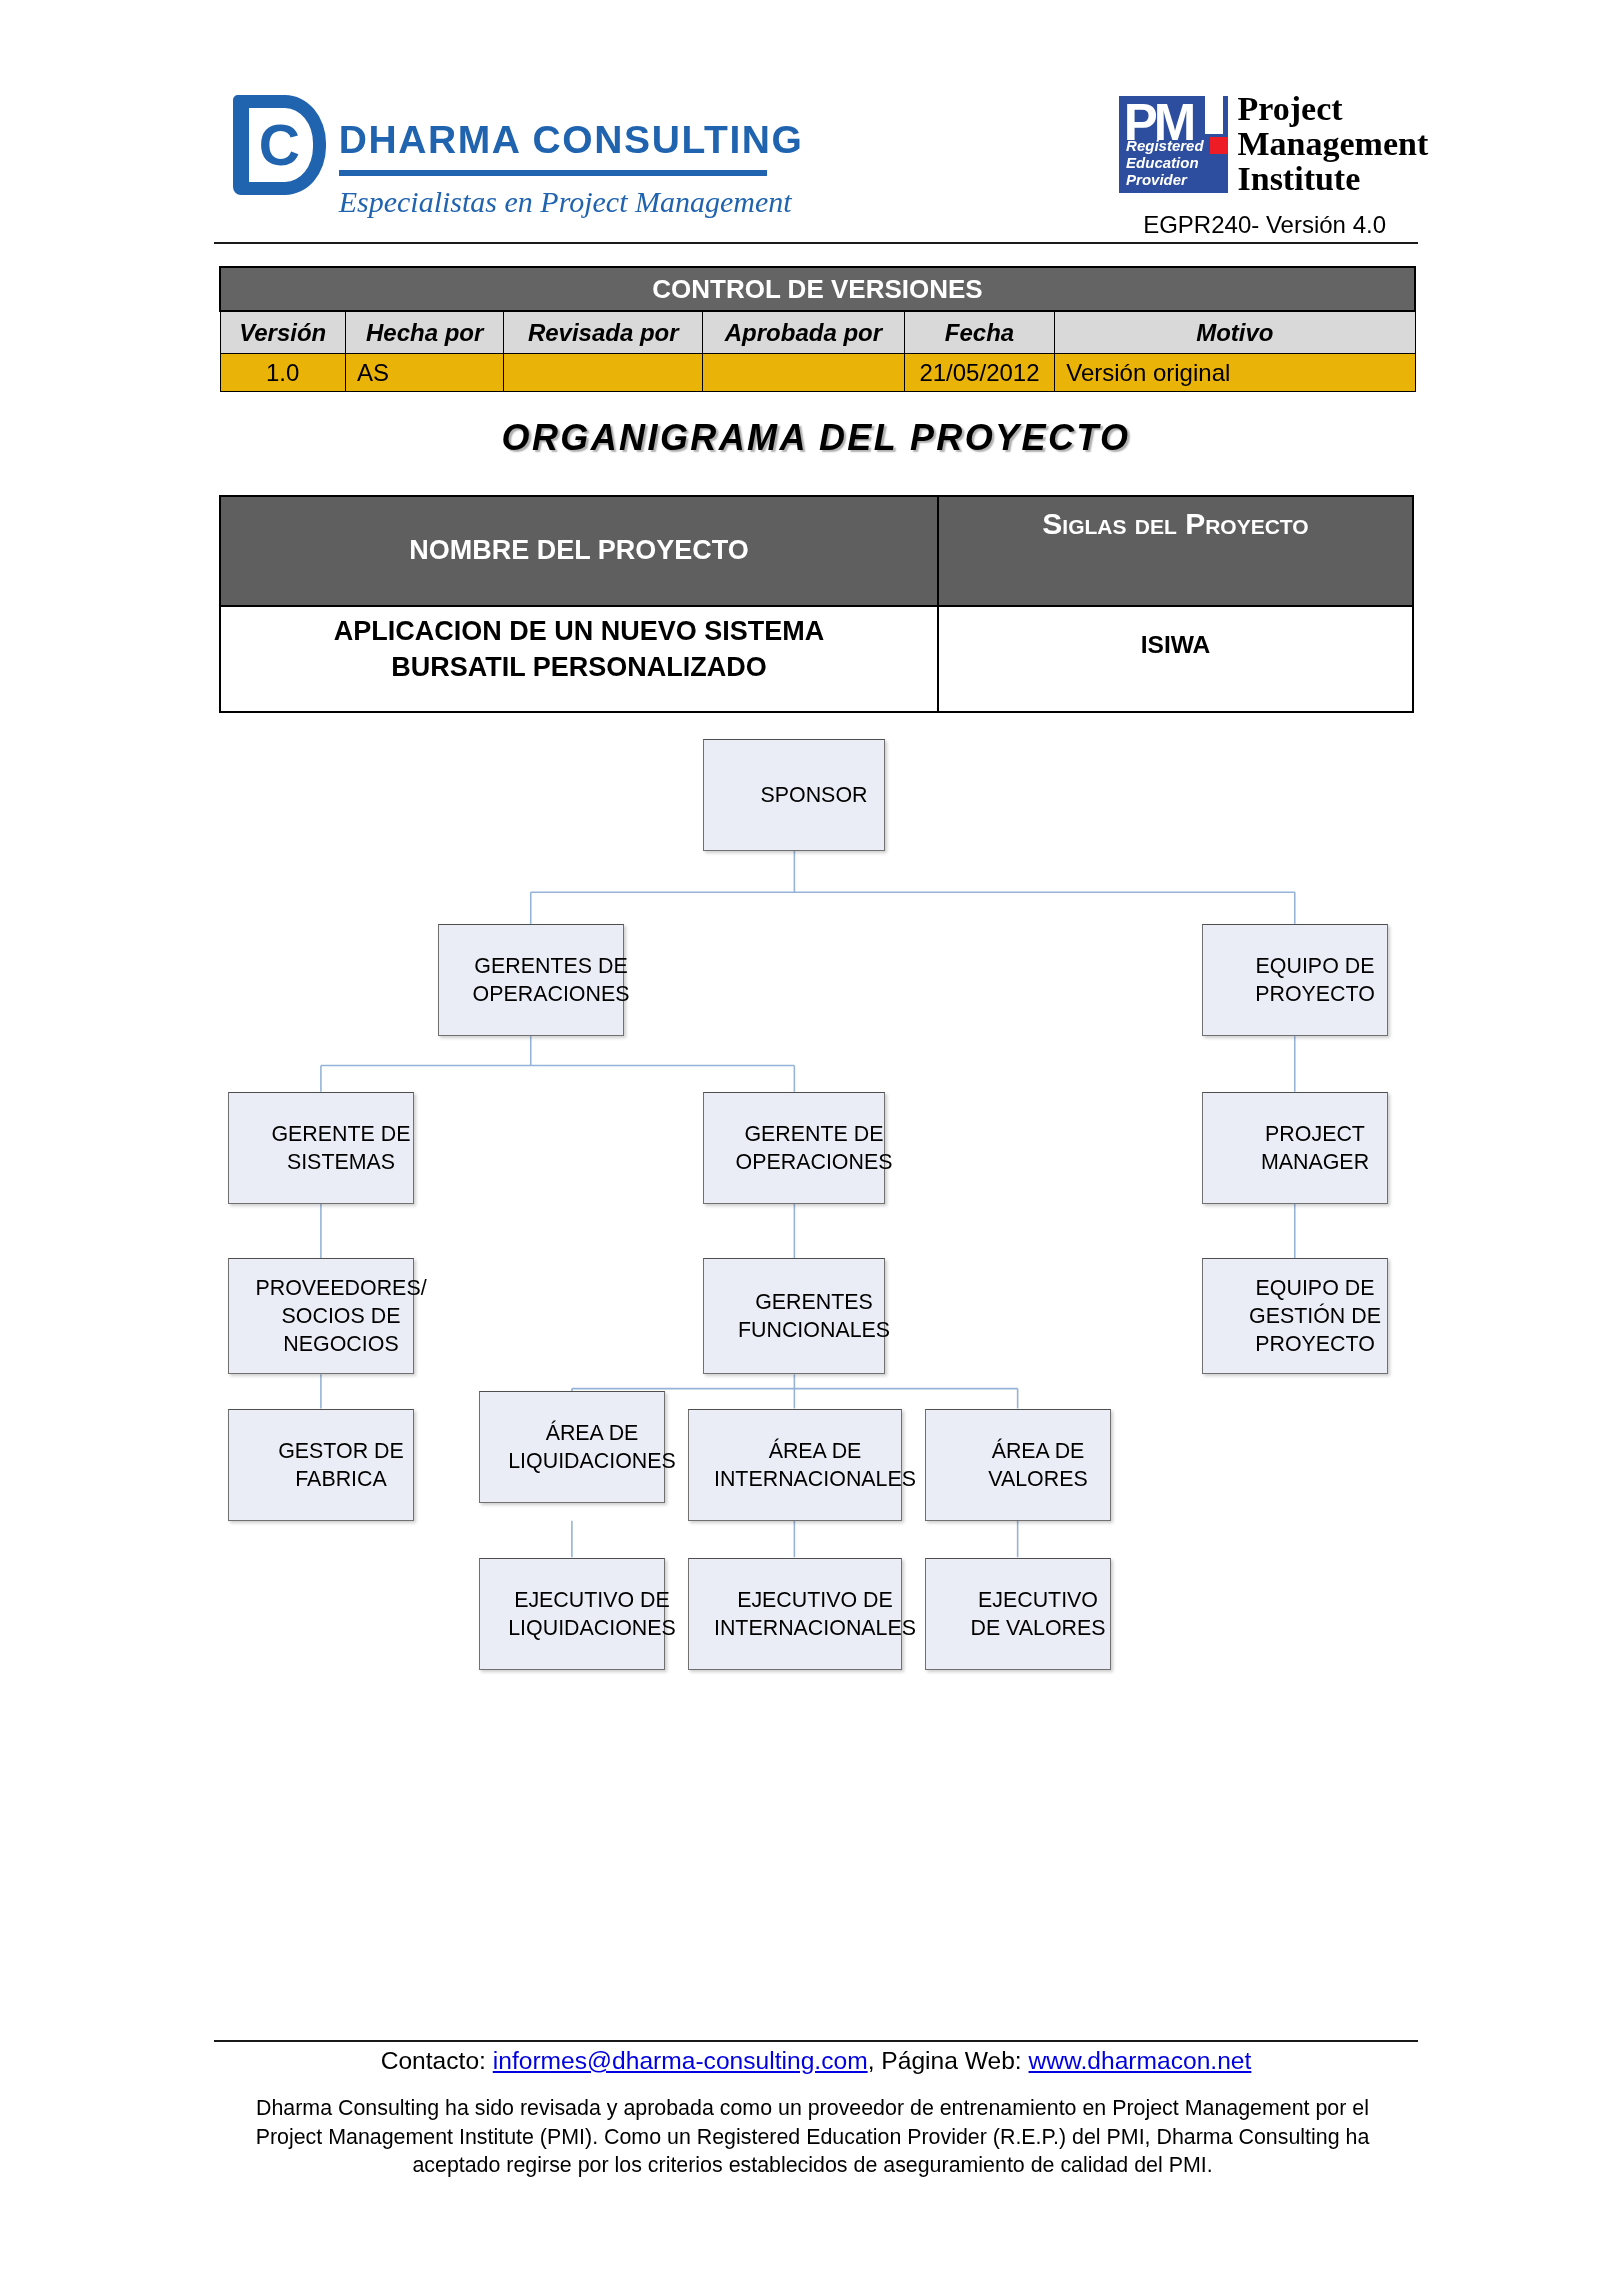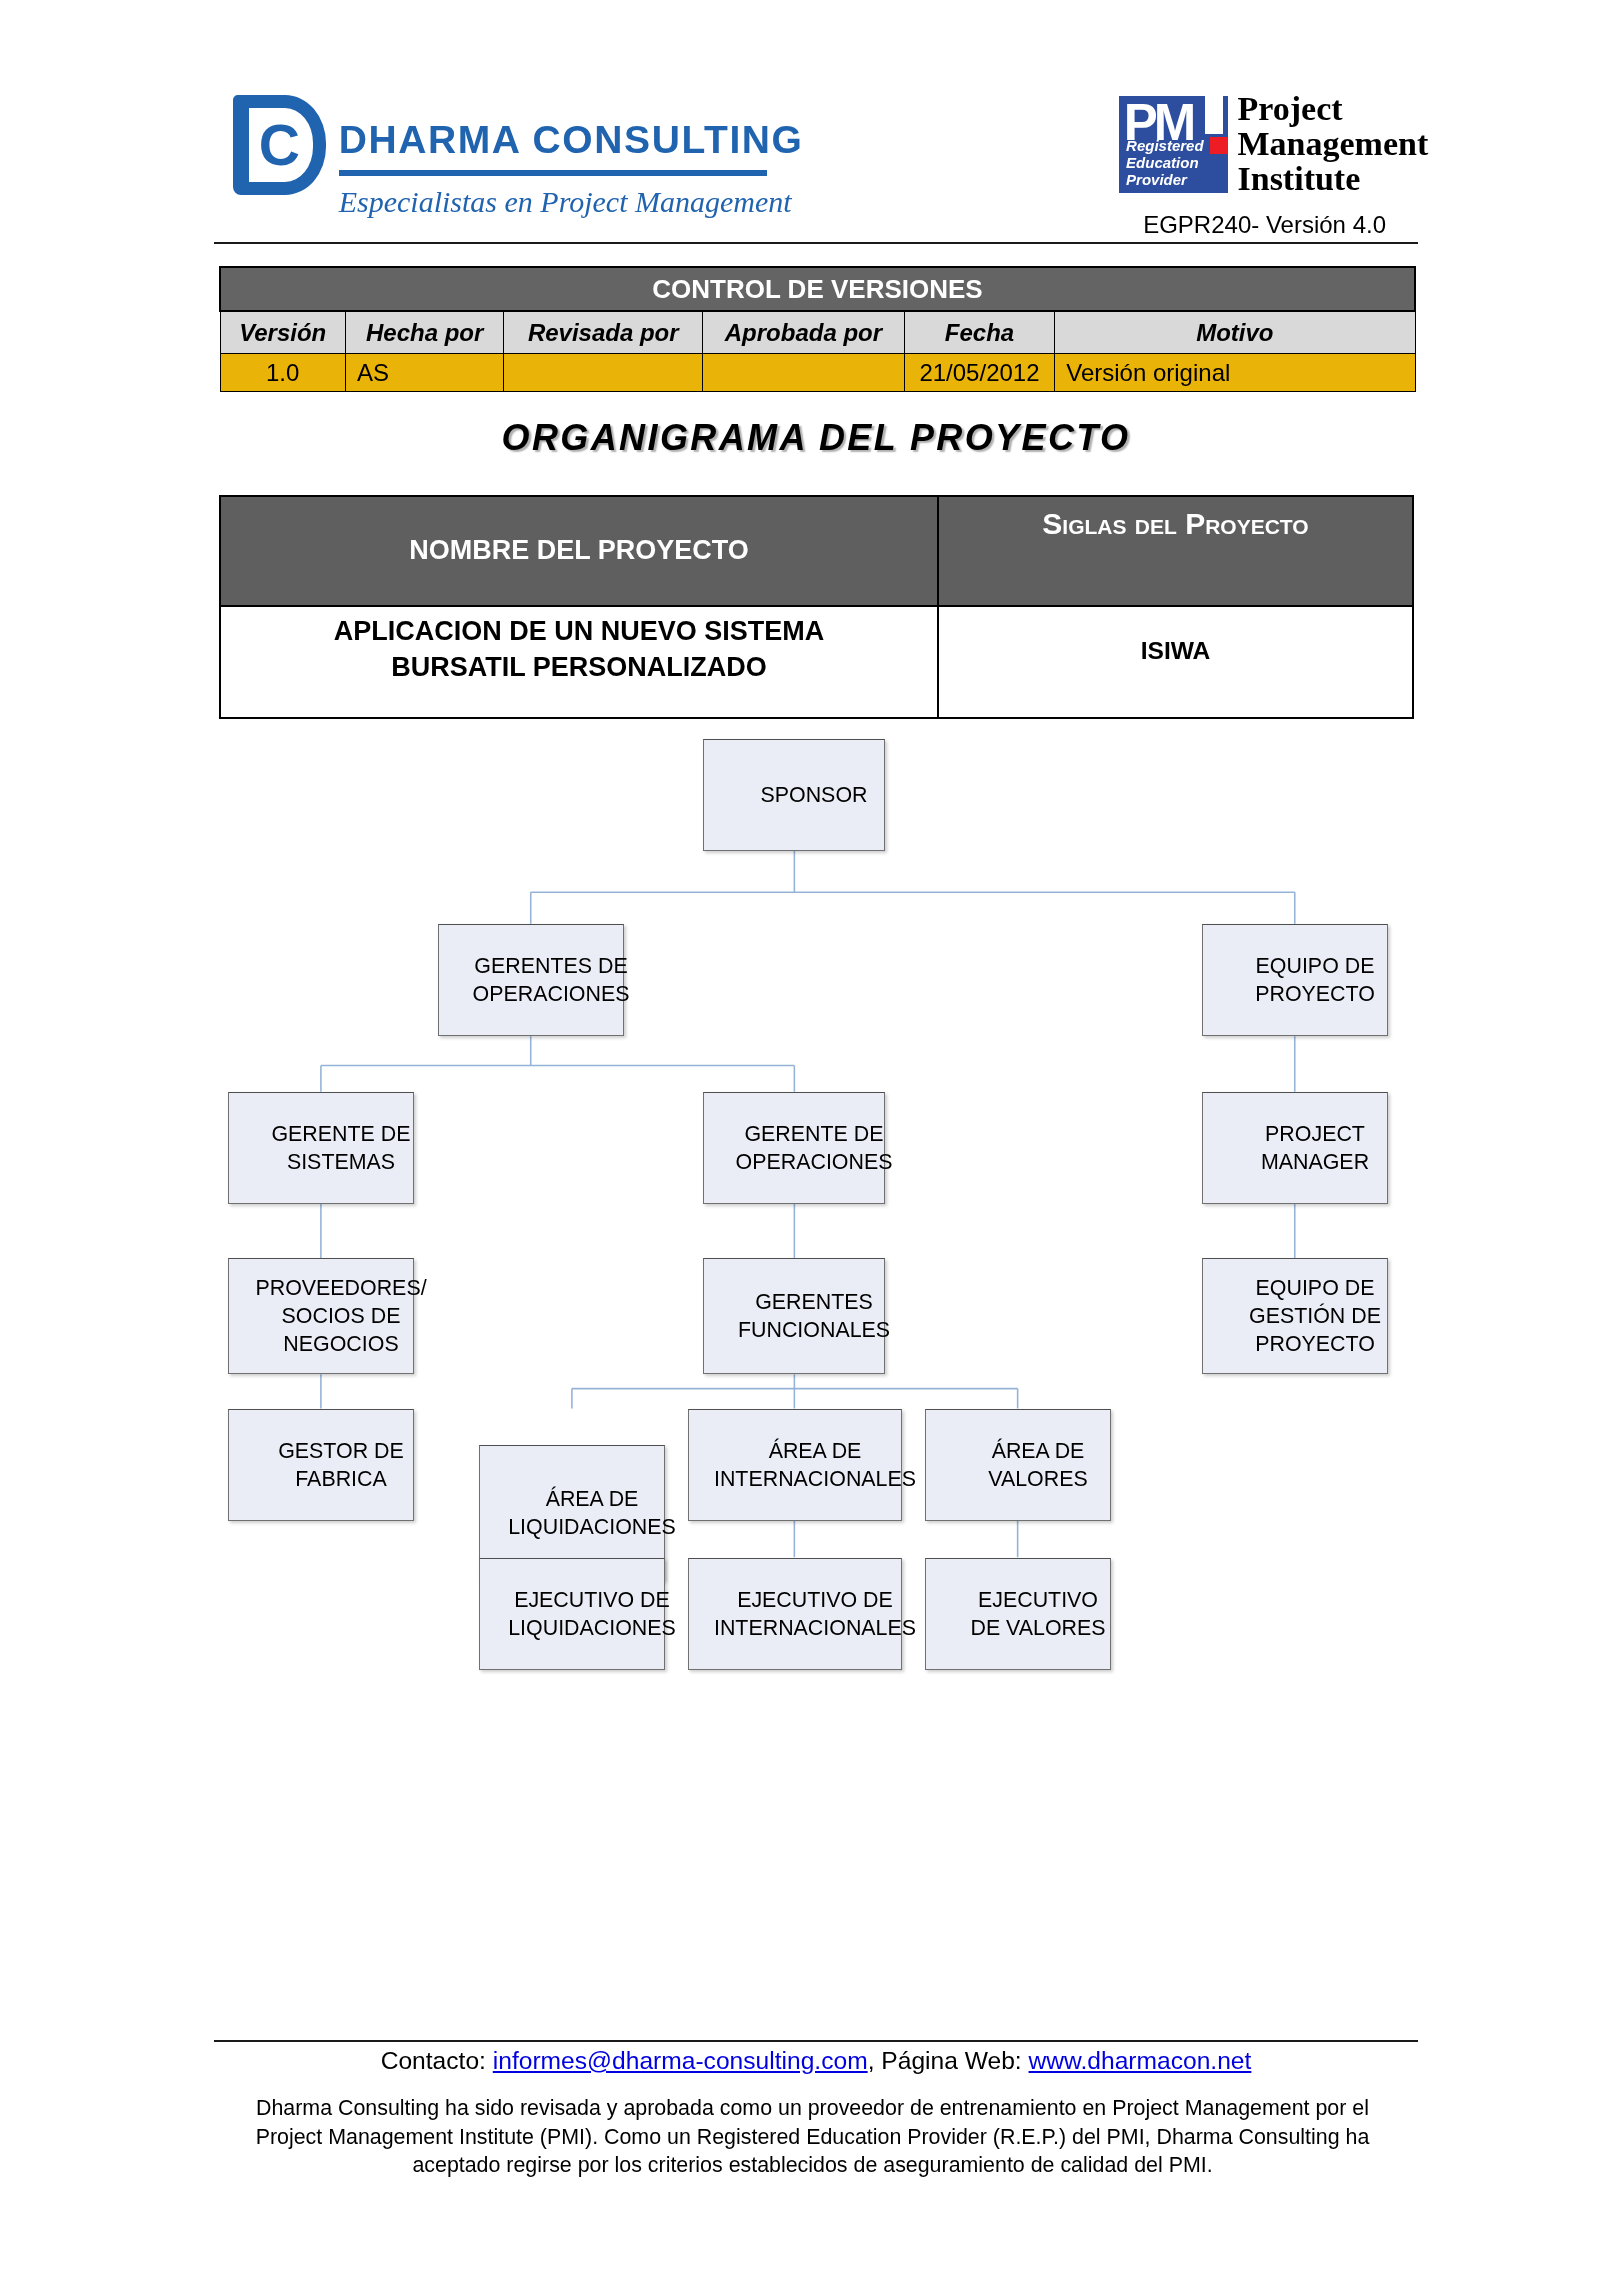--- a/index.html
+++ b/index.html
@@ -89,7 +89,7 @@
   .ptable .cell { background:#ffffff; vertical-align:top; text-align:center; height:79px; }
   .ptable .cell-name { font-weight:bold; font-size:27px; padding-top:6.3px; }
   .ptable .cell-name .inner { width:539px; margin:0 auto; line-height:36px; }
-  .ptable .cell-code { font-weight:bold; font-size:24.6px; padding-top:30px; }
+  .ptable .cell-code { font-weight:bold; font-size:24.6px; padding-top:24px; }
 
   
   .chart { position:absolute; left:0; top:737px; width:1622px; height:958px; }

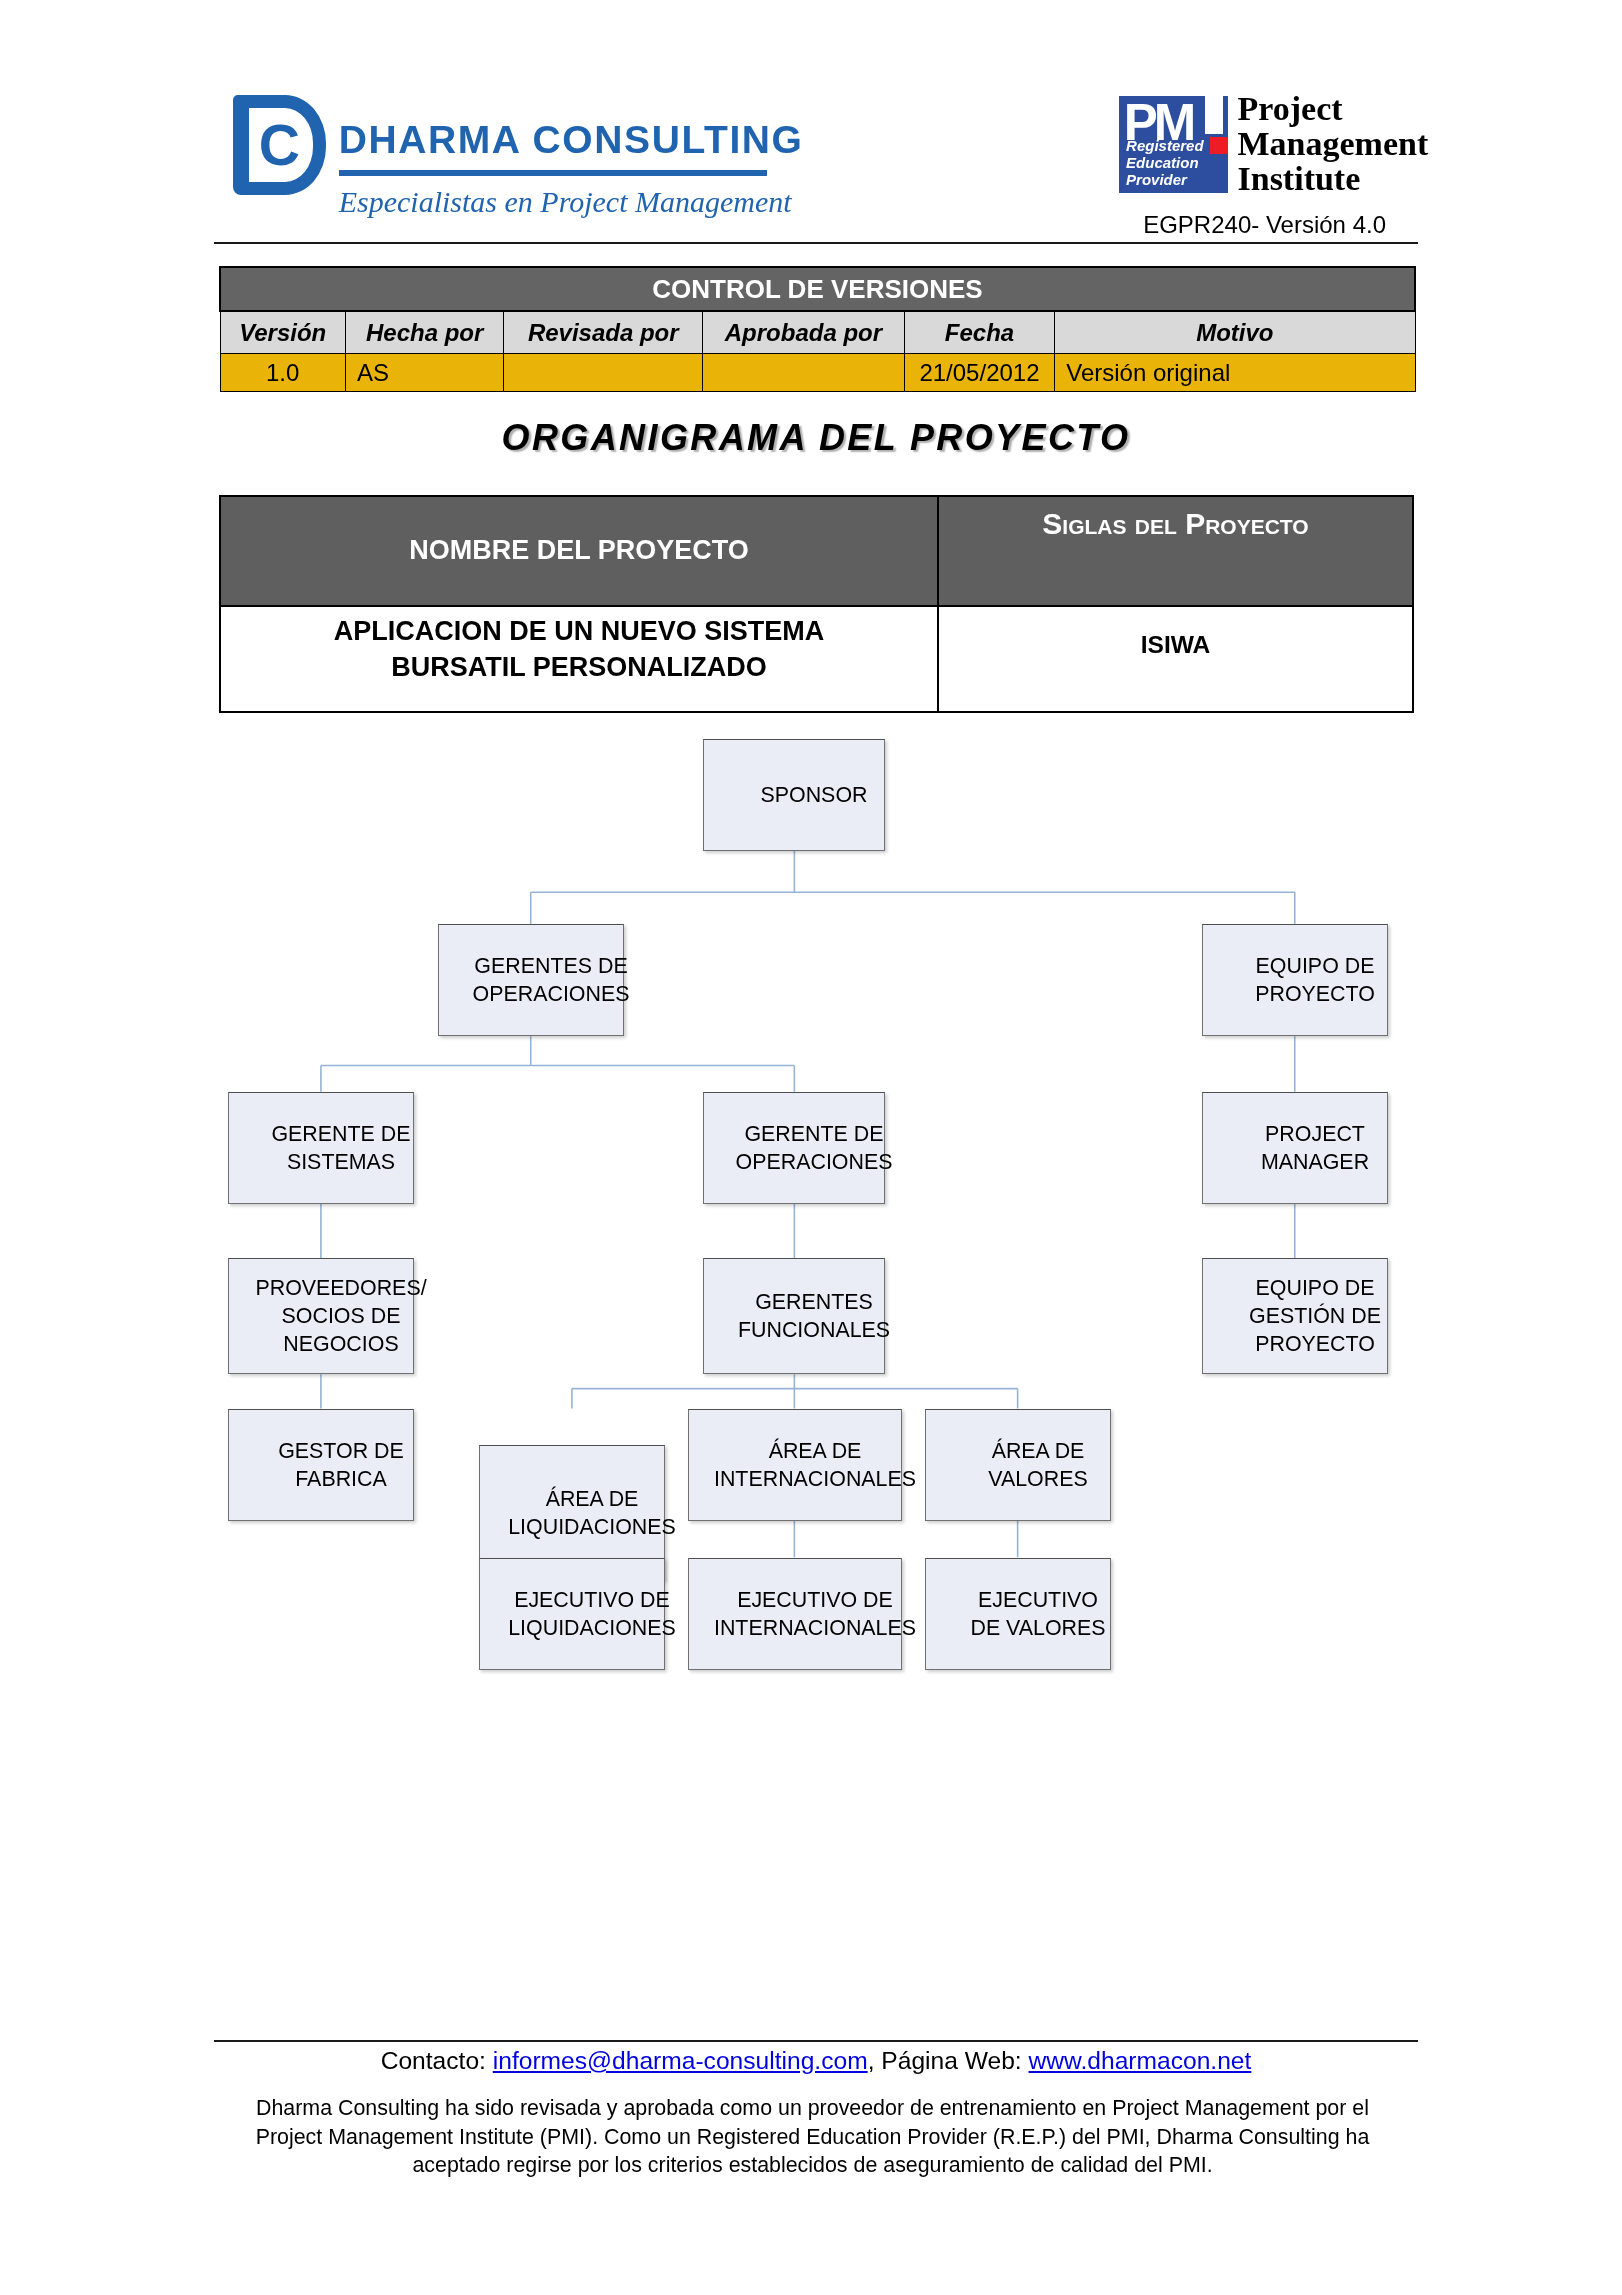--- a/index.html
+++ b/index.html
@@ -242,7 +242,7 @@
     <div class="node" style="left:703px;  top:521px;  width:182px; height:116px;">GERENTES FUNCIONALES</div>
     <div class="node" style="left:1202px; top:521px;  width:186px; height:116px;">EQUIPO DE GESTIÓN DE PROYECTO</div>
     <div class="node" style="left:228px;  top:672px;  width:186px; height:112px;">GESTOR DE FABRICA</div>
-    <div class="node" style="left:479px;  top:708px;  width:186px; height:136px;">ÁREA DE LIQUIDACIONES</div>
+    <div class="node" style="left:479px;  top:654px;  width:186px; height:112px;">ÁREA DE LIQUIDACIONES</div>
     <div class="node" style="left:688px;  top:672px;  width:214px; height:112px;">ÁREA DE INTERNACIONALES</div>
     <div class="node" style="left:925px; top:672px;  width:186px; height:112px;">ÁREA DE VALORES</div>
     <div class="node" style="left:479px;  top:821px; width:186px; height:112px;">EJECUTIVO DE LIQUIDACIONES</div>

